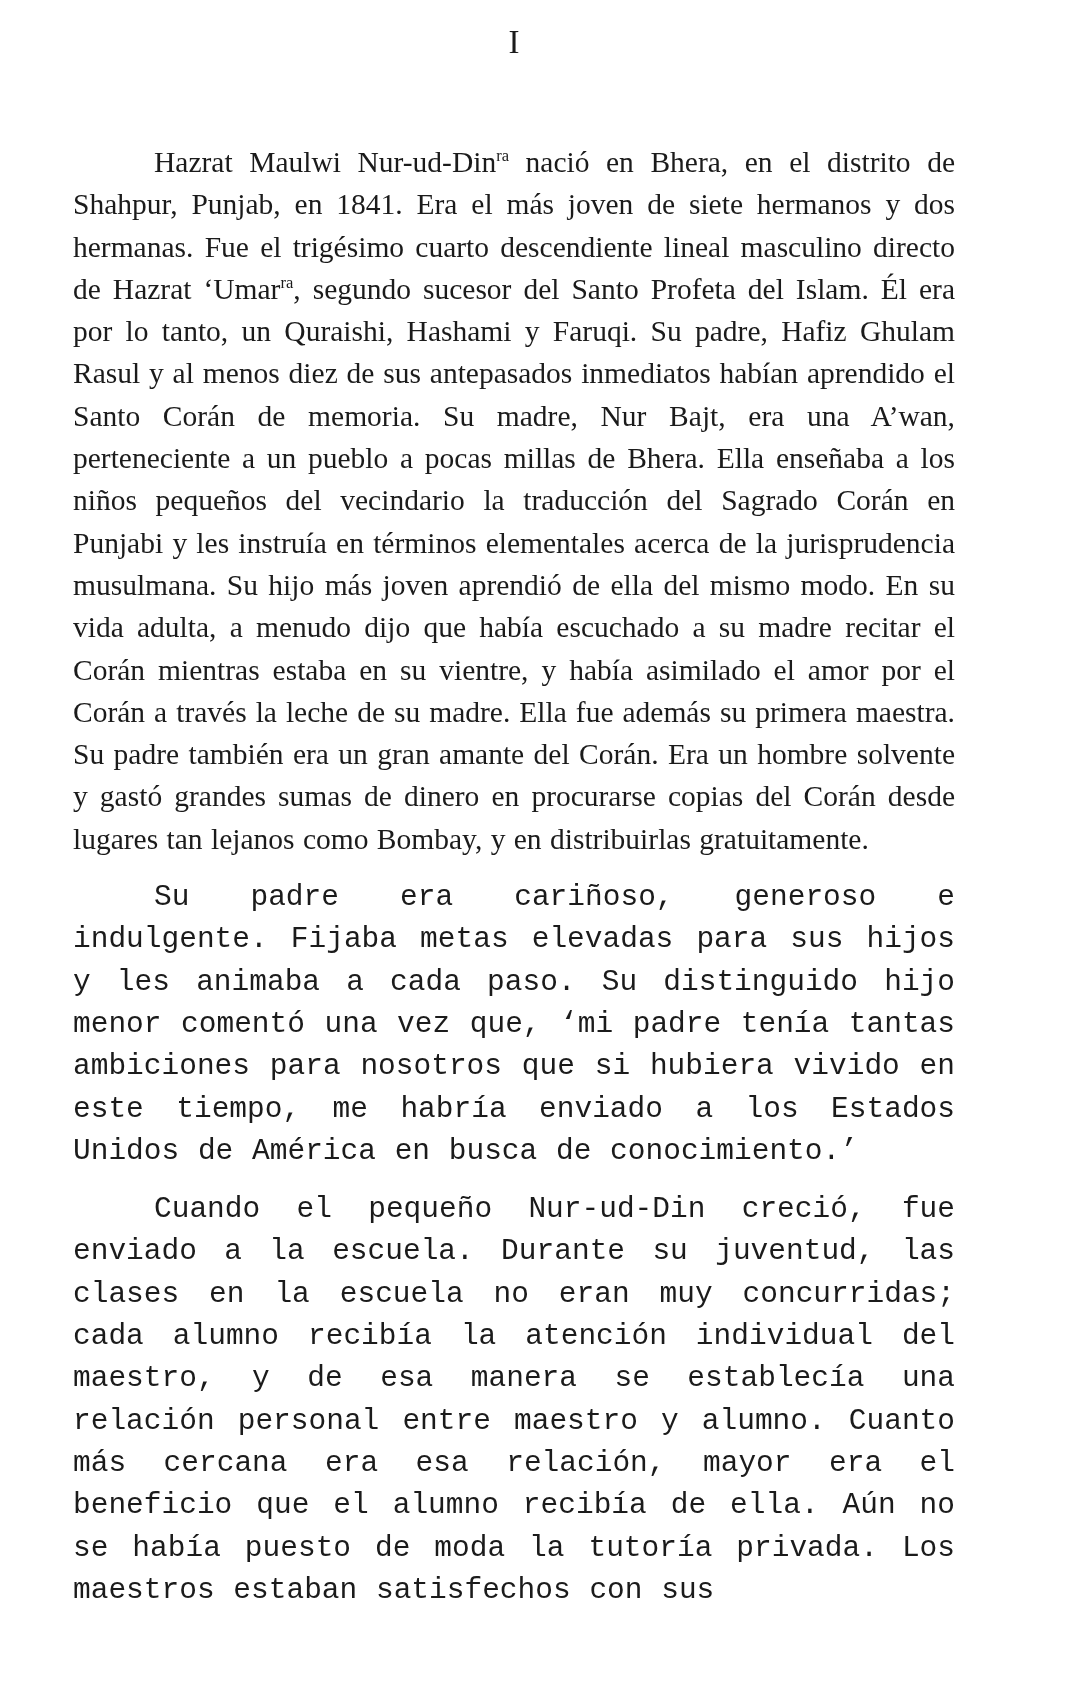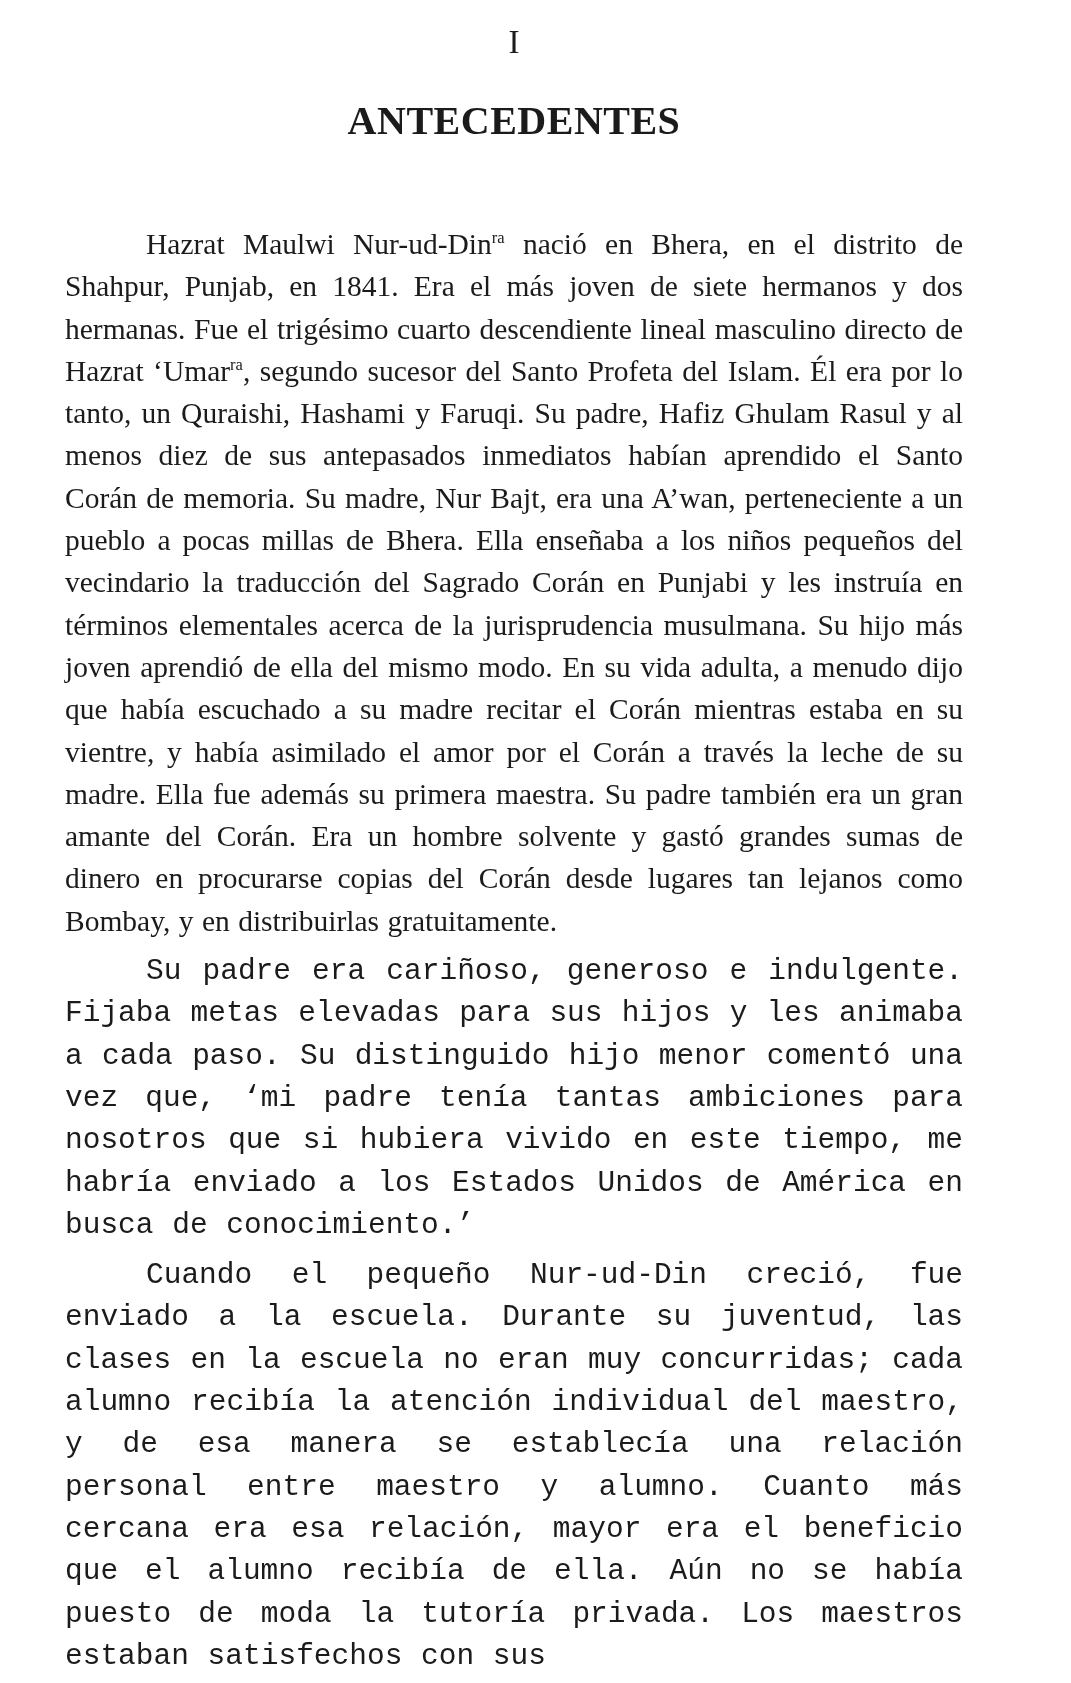--- a/index.html
+++ b/index.html
@@ -63,7 +63,6 @@
 
 <div class="page">
   <div class="chapter-num">I</div>
-  <h1 class="title">ANTECEDENTES</h1>
   <div class="body-text">
       <p class="para"><span>Hazrat Maulwi Nur-ud-Din</span><sup>ra</sup><span> nació en Bhera, en el distrito de Shahpur, Punjab, en 1841. Era el más joven de siete hermanos y dos hermanas. Fue el trigésimo cuarto descendiente lineal masculino directo de Hazrat ‘Umar</span><sup>ra</sup><span>, segundo sucesor del Santo Profeta del Islam. Él era por lo tanto, un Quraishi, Hashami y Faruqi. Su padre, Hafiz Ghulam Rasul y al menos diez de sus antepasados inmediatos habían aprendido el Santo Corán de memoria. Su madre, Nur Bajt, era una A’wan, perteneciente a un pueblo a pocas millas de Bhera. Ella enseñaba a los niños pequeños del vecindario la traducción del Sagrado Corán en Punjabi y les instruía en términos elementales acerca de la jurisprudencia musulmana. Su hijo más joven aprendió de ella del mismo modo. En su vida adulta, a menudo dijo que había escuchado a su madre recitar el Corán mientras estaba en su vientre, y había asimilado el amor por el Corán a través la leche de su madre. Ella fue además su primera maestra. Su padre también era un gran amante del Corán. Era un hombre solvente y gastó grandes sumas de dinero en procurarse copias del Corán desde lugares tan lejanos como Bombay, y en distribuirlas gratuitamente.</span></p>
       <p class="para"><span>Su padre era cariñoso, generoso e indulgente. Fijaba metas elevadas para sus hijos y les animaba a cada paso. Su distinguido hijo menor comentó una vez que, ‘mi padre tenía tantas ambiciones para nosotros que si hubiera vivido en este tiempo, me habría enviado a los Estados Unidos de América en busca de conocimiento.’</span></p>

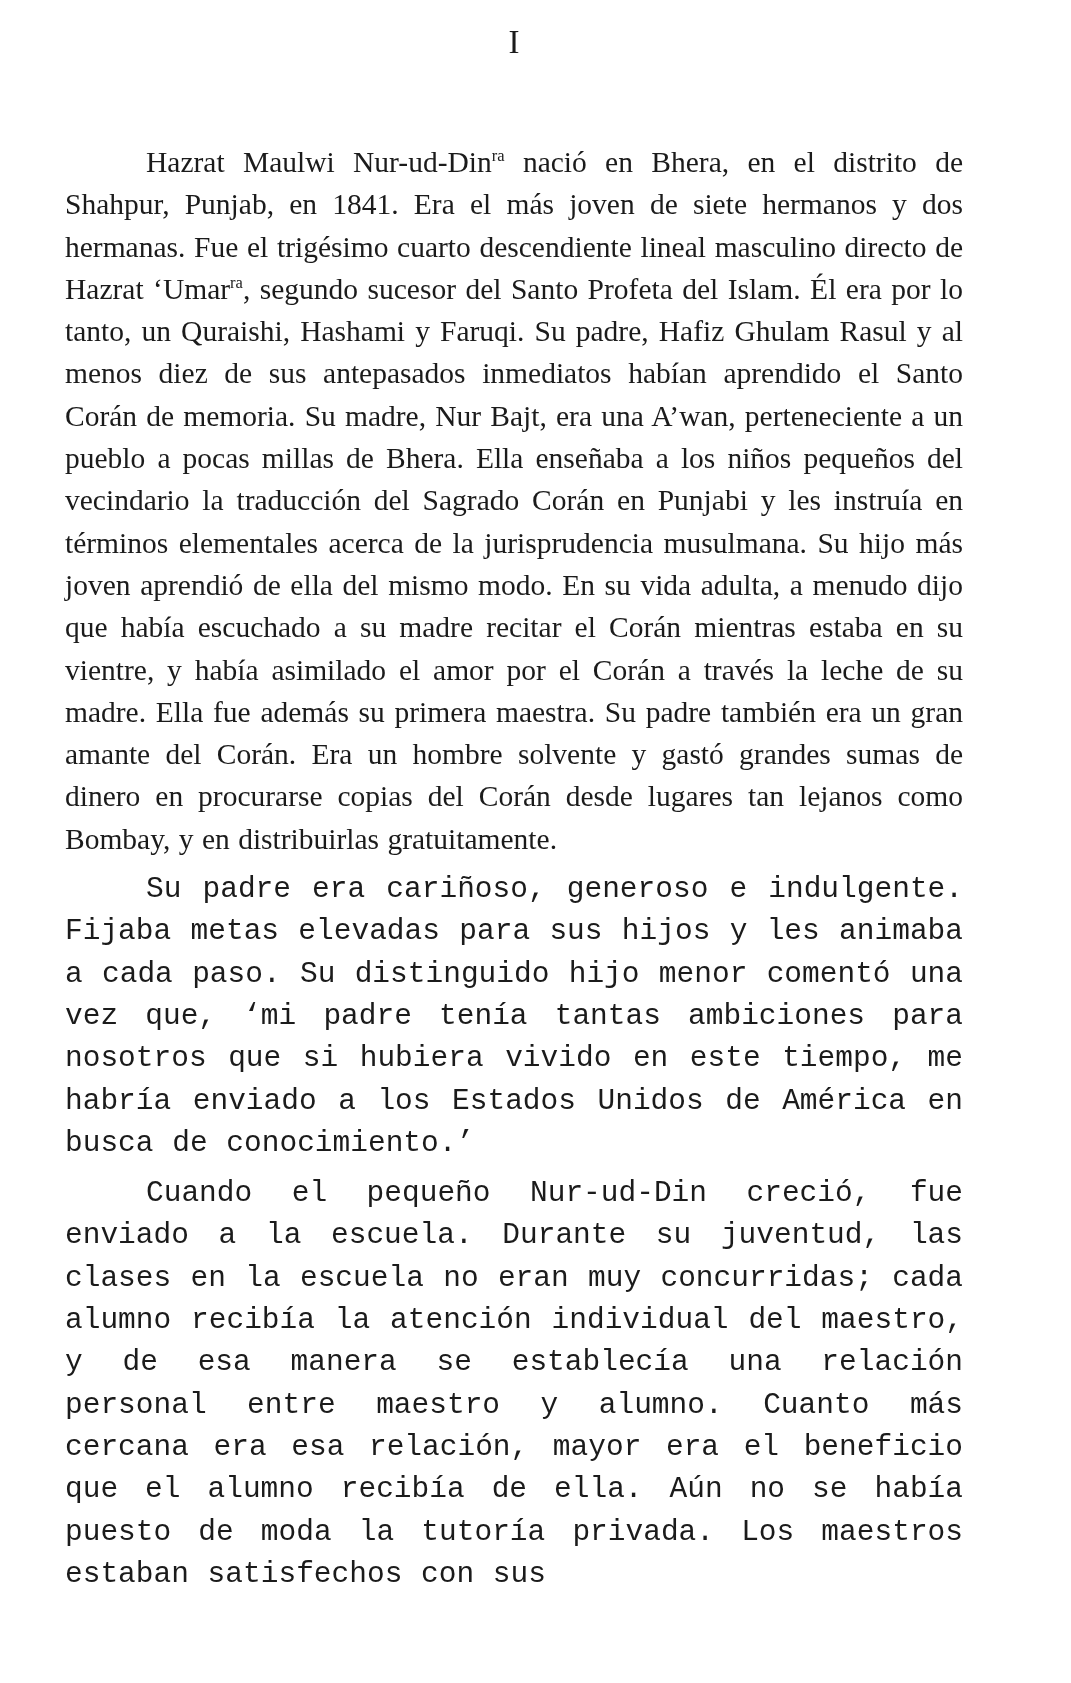--- a/index.html
+++ b/index.html
@@ -40,7 +40,7 @@
     margin-top: 82px;
   }
   .para {
-    margin: 8px;
+    margin: 16px;
     font-size: 29.5px;
     line-height: 42.3px;
     text-align: justify;

